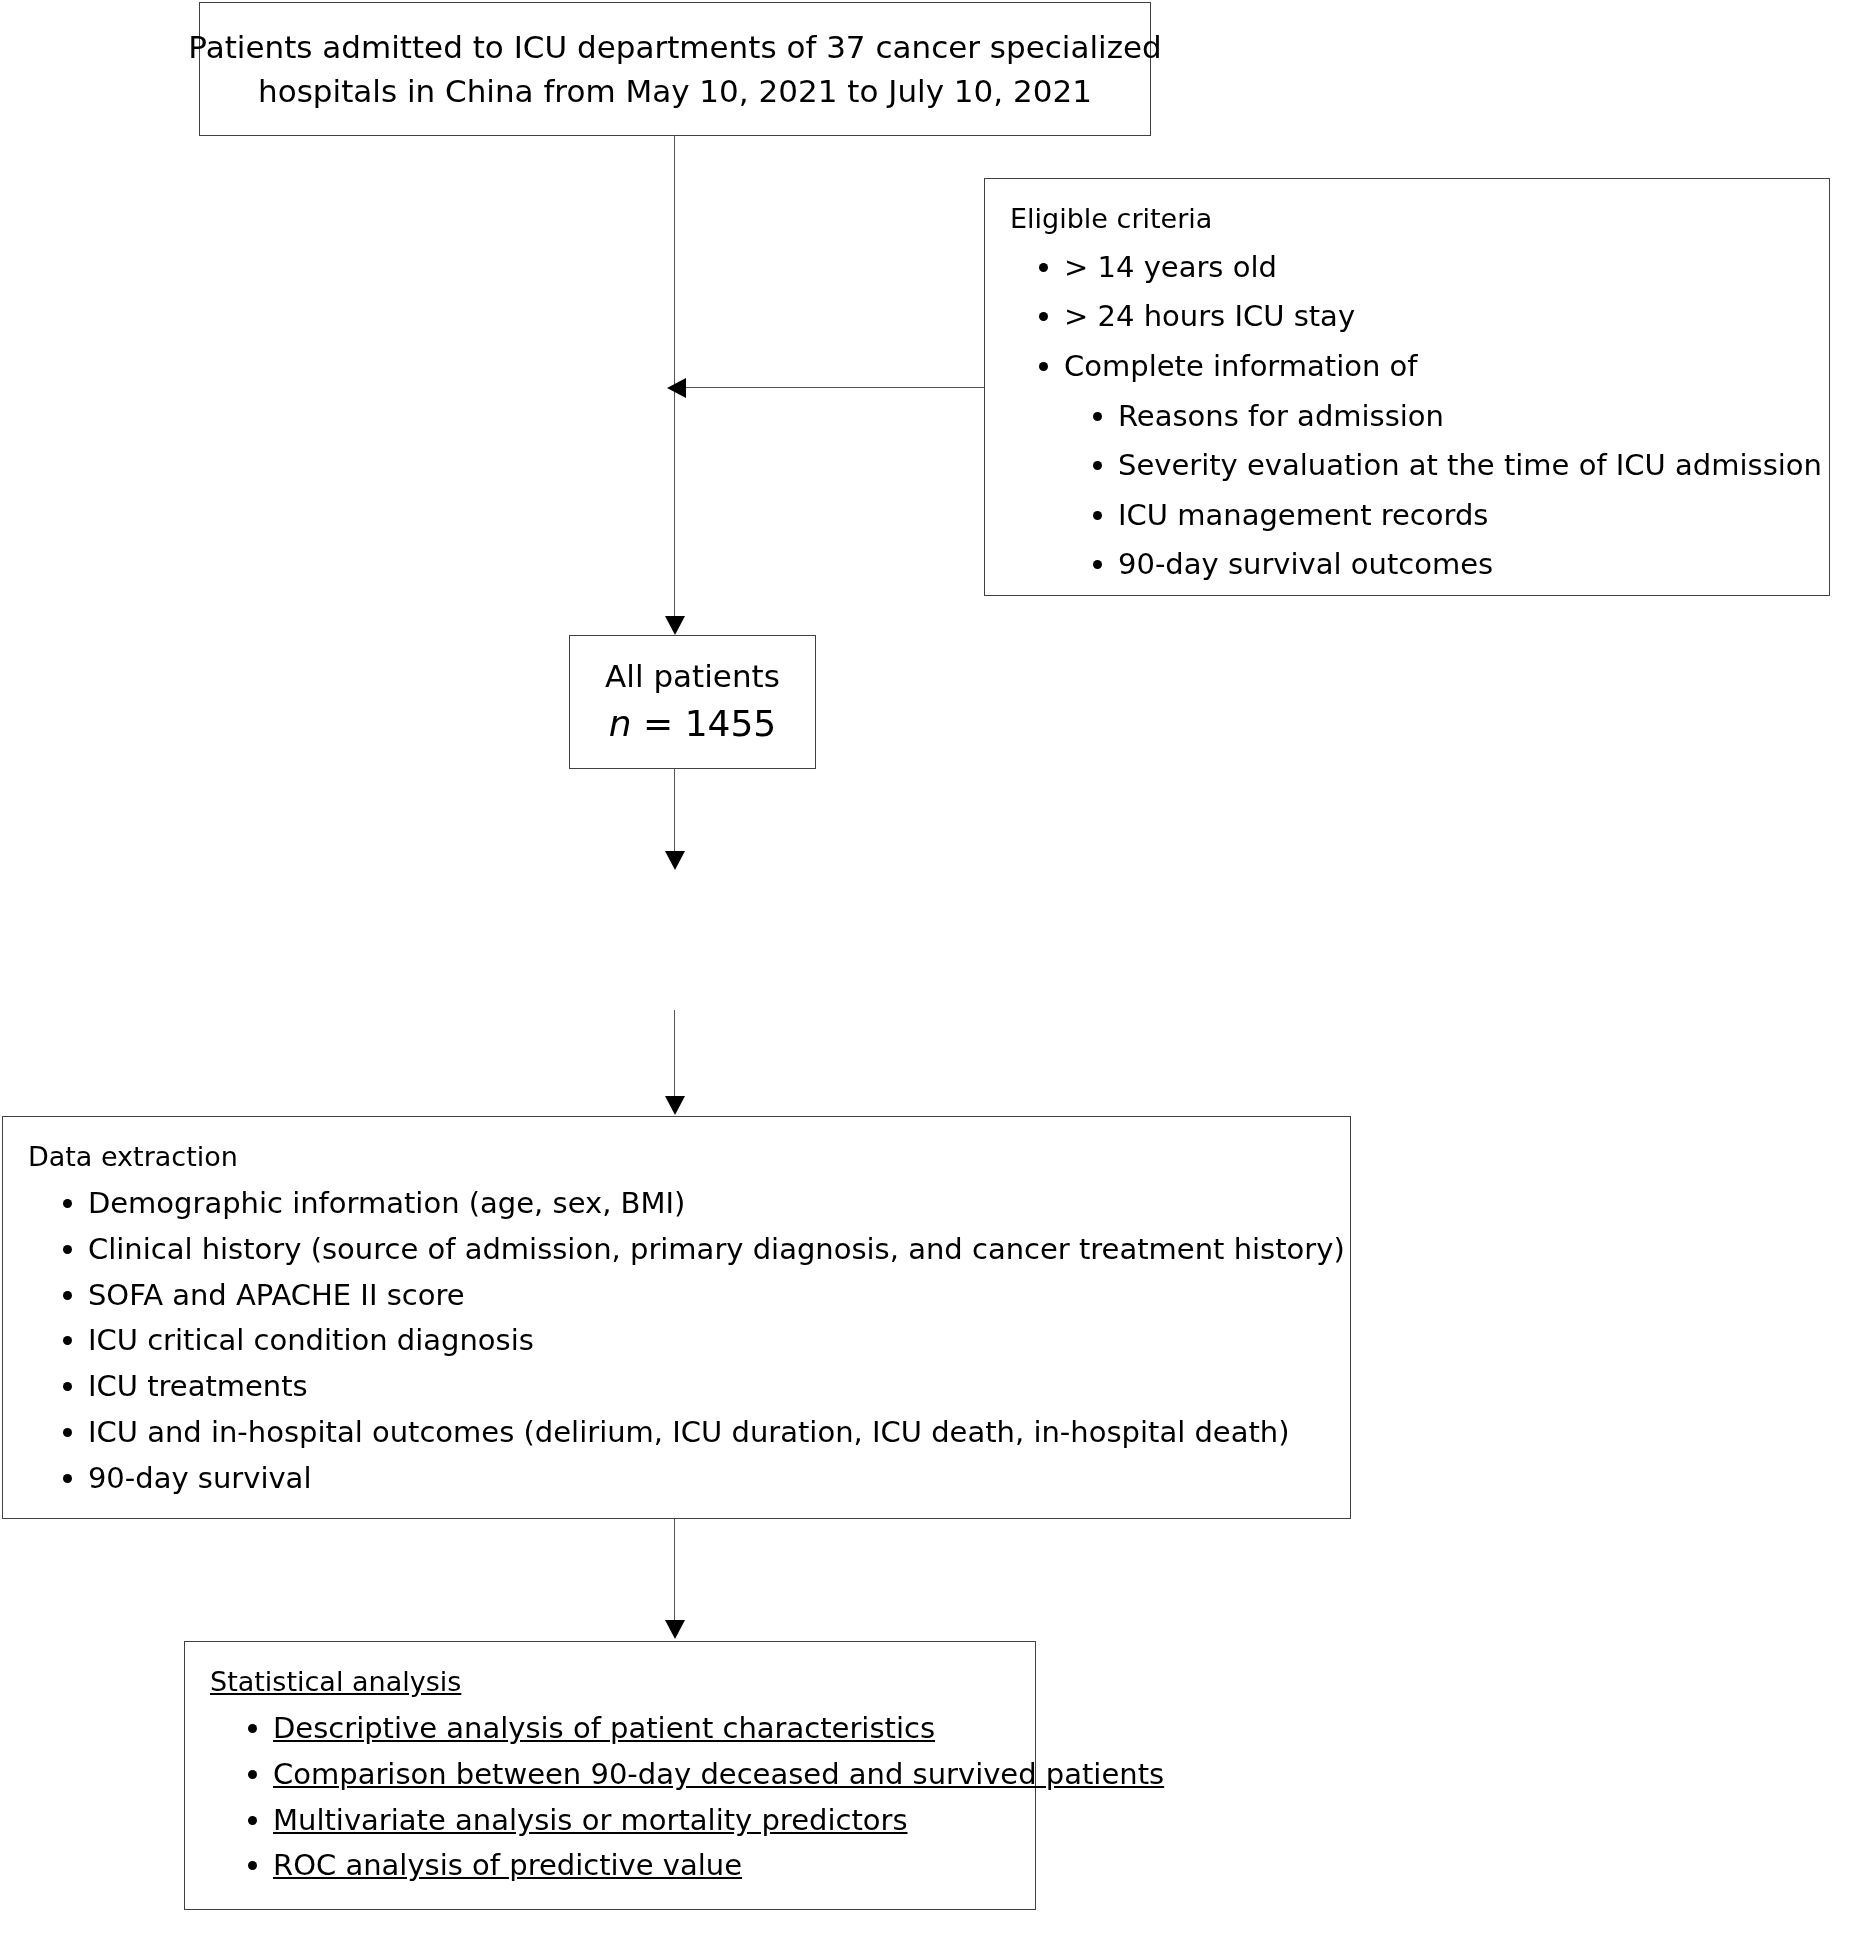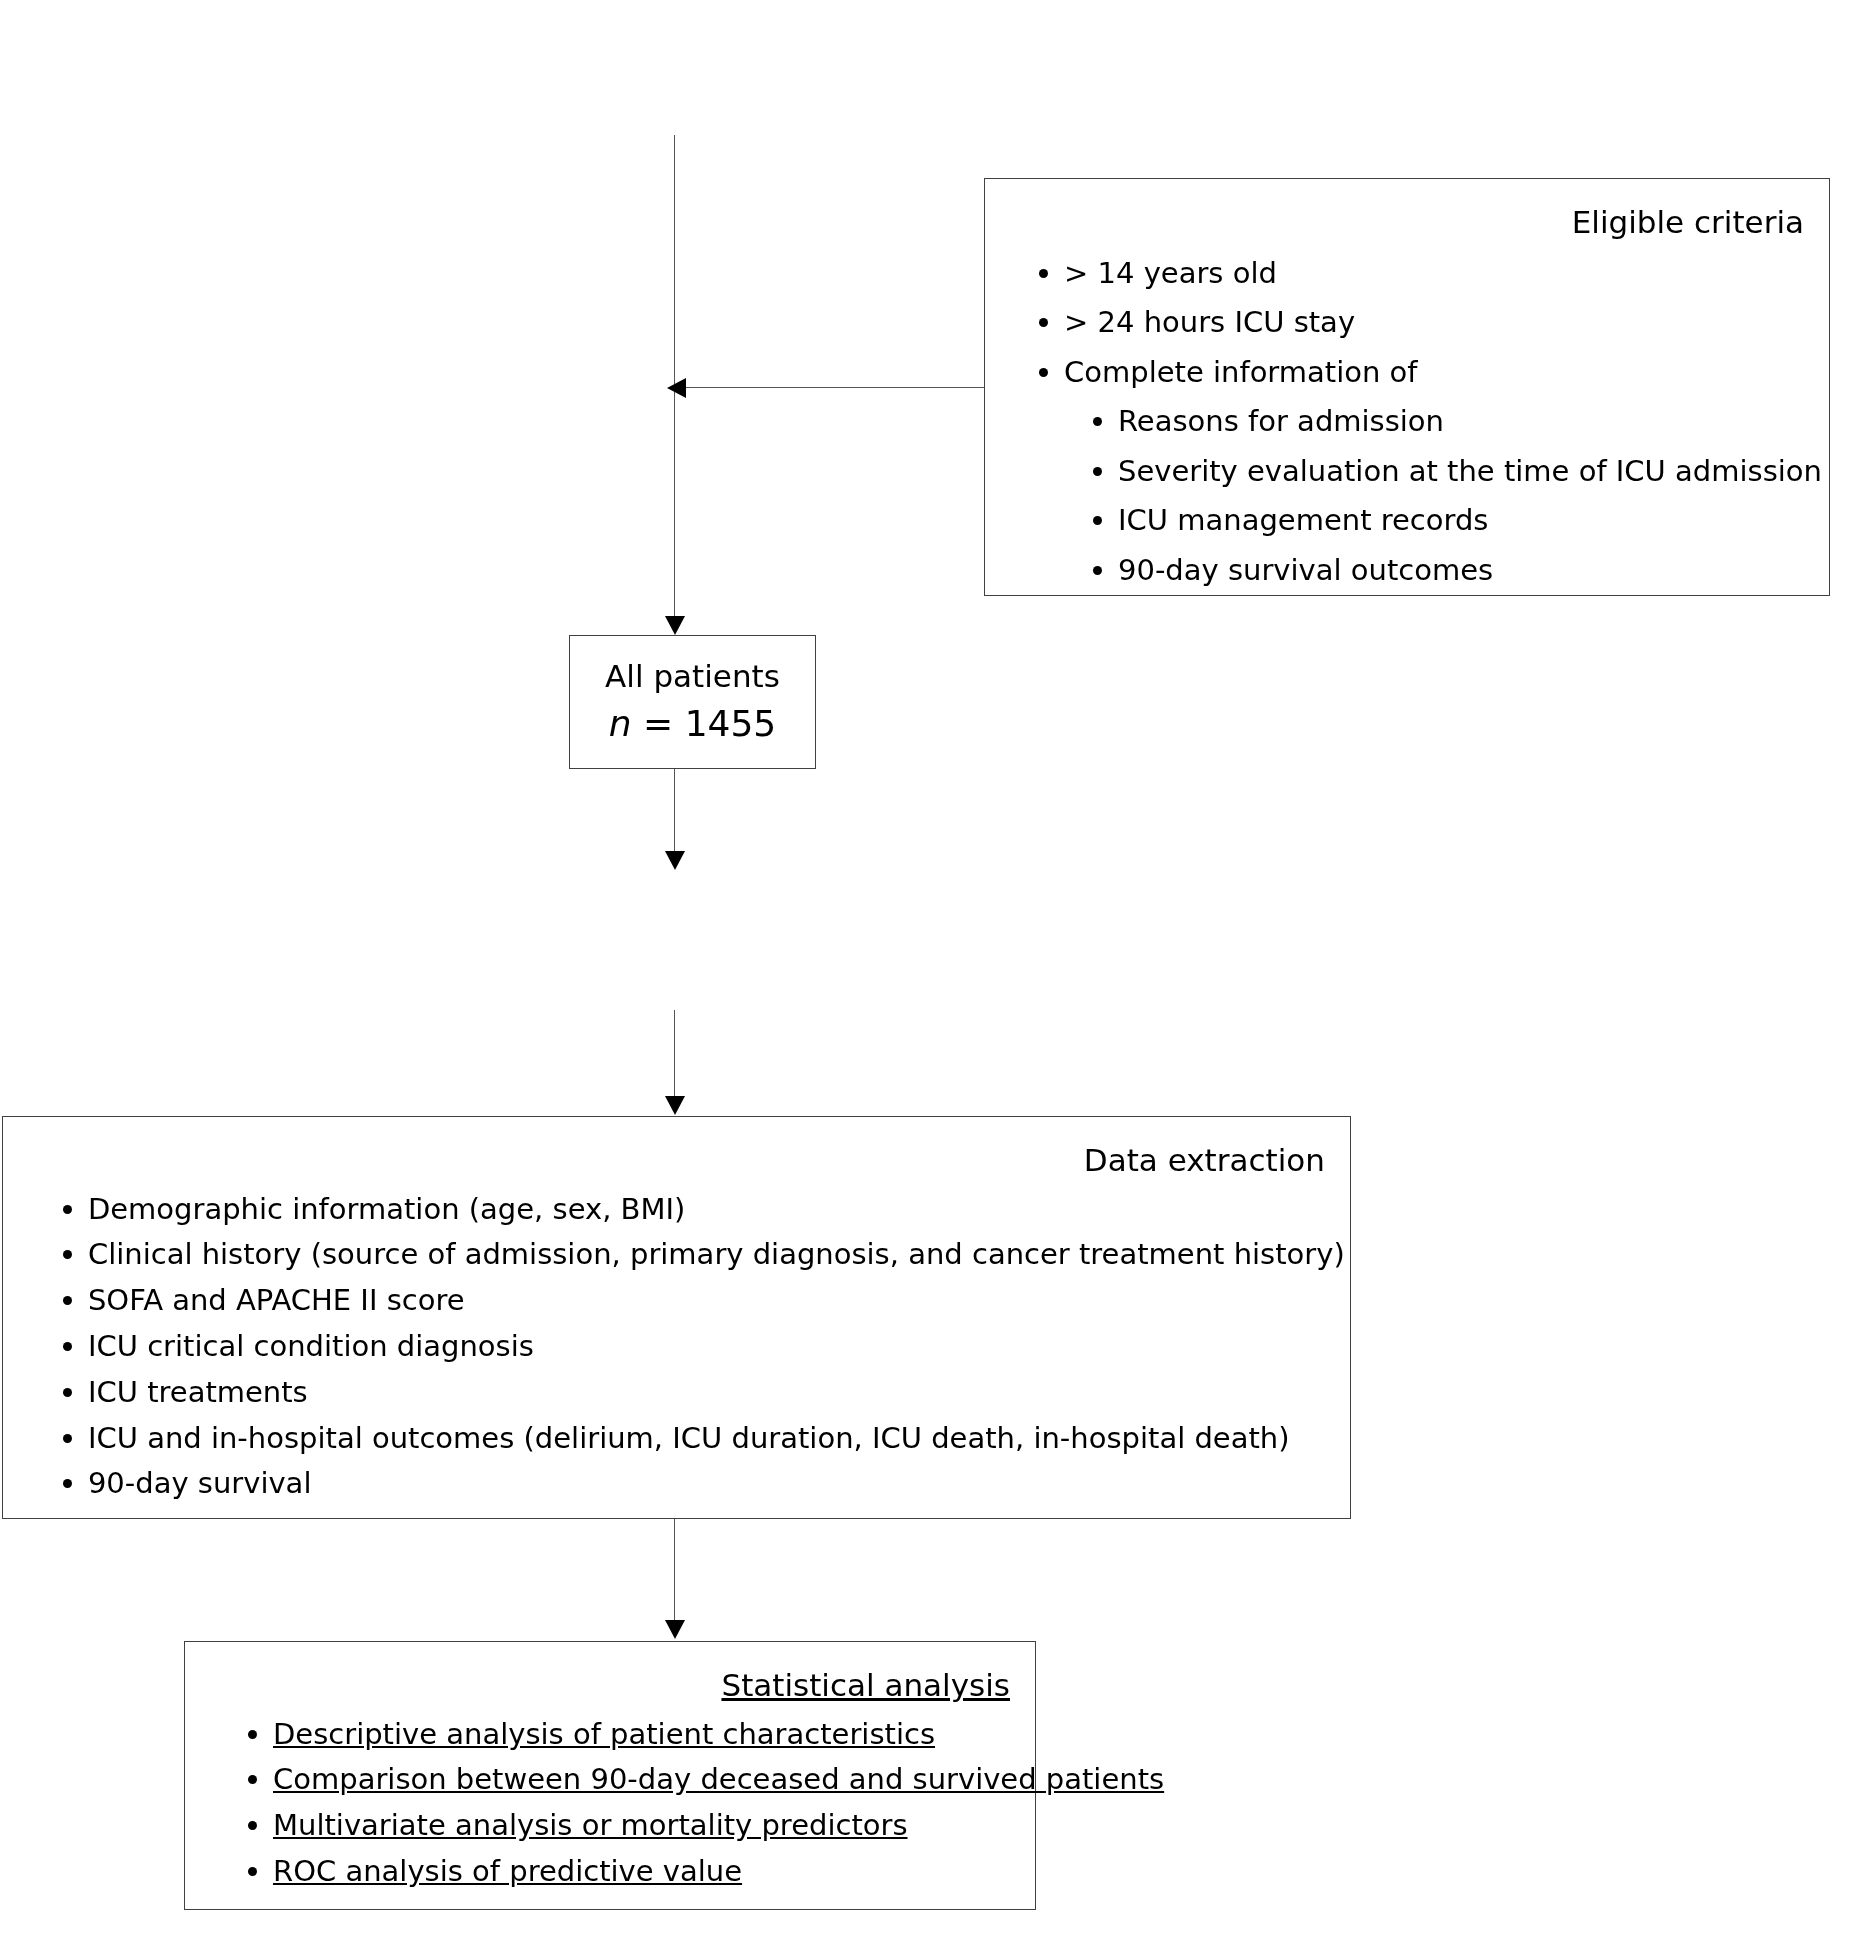--- a/index.html
+++ b/index.html
@@ -107,6 +107,10 @@
 
 <div id="canvas">
 
+  <div class="fc-box box-center" style="left:199px; top:1.9px; width:952px; height:134px;">
+    <div class="line-text">Patients admitted to ICU departments of 37 cancer specialized</div>
+    <div class="line-text">hospitals in China from May 10, 2021 to July 10, 2021</div>
+  </div>
 
   <div class="vline" style="left:674px; top:135px; height:492px;"></div>
   <div class="arrow-down" style="left:665px; top:616px;"></div>

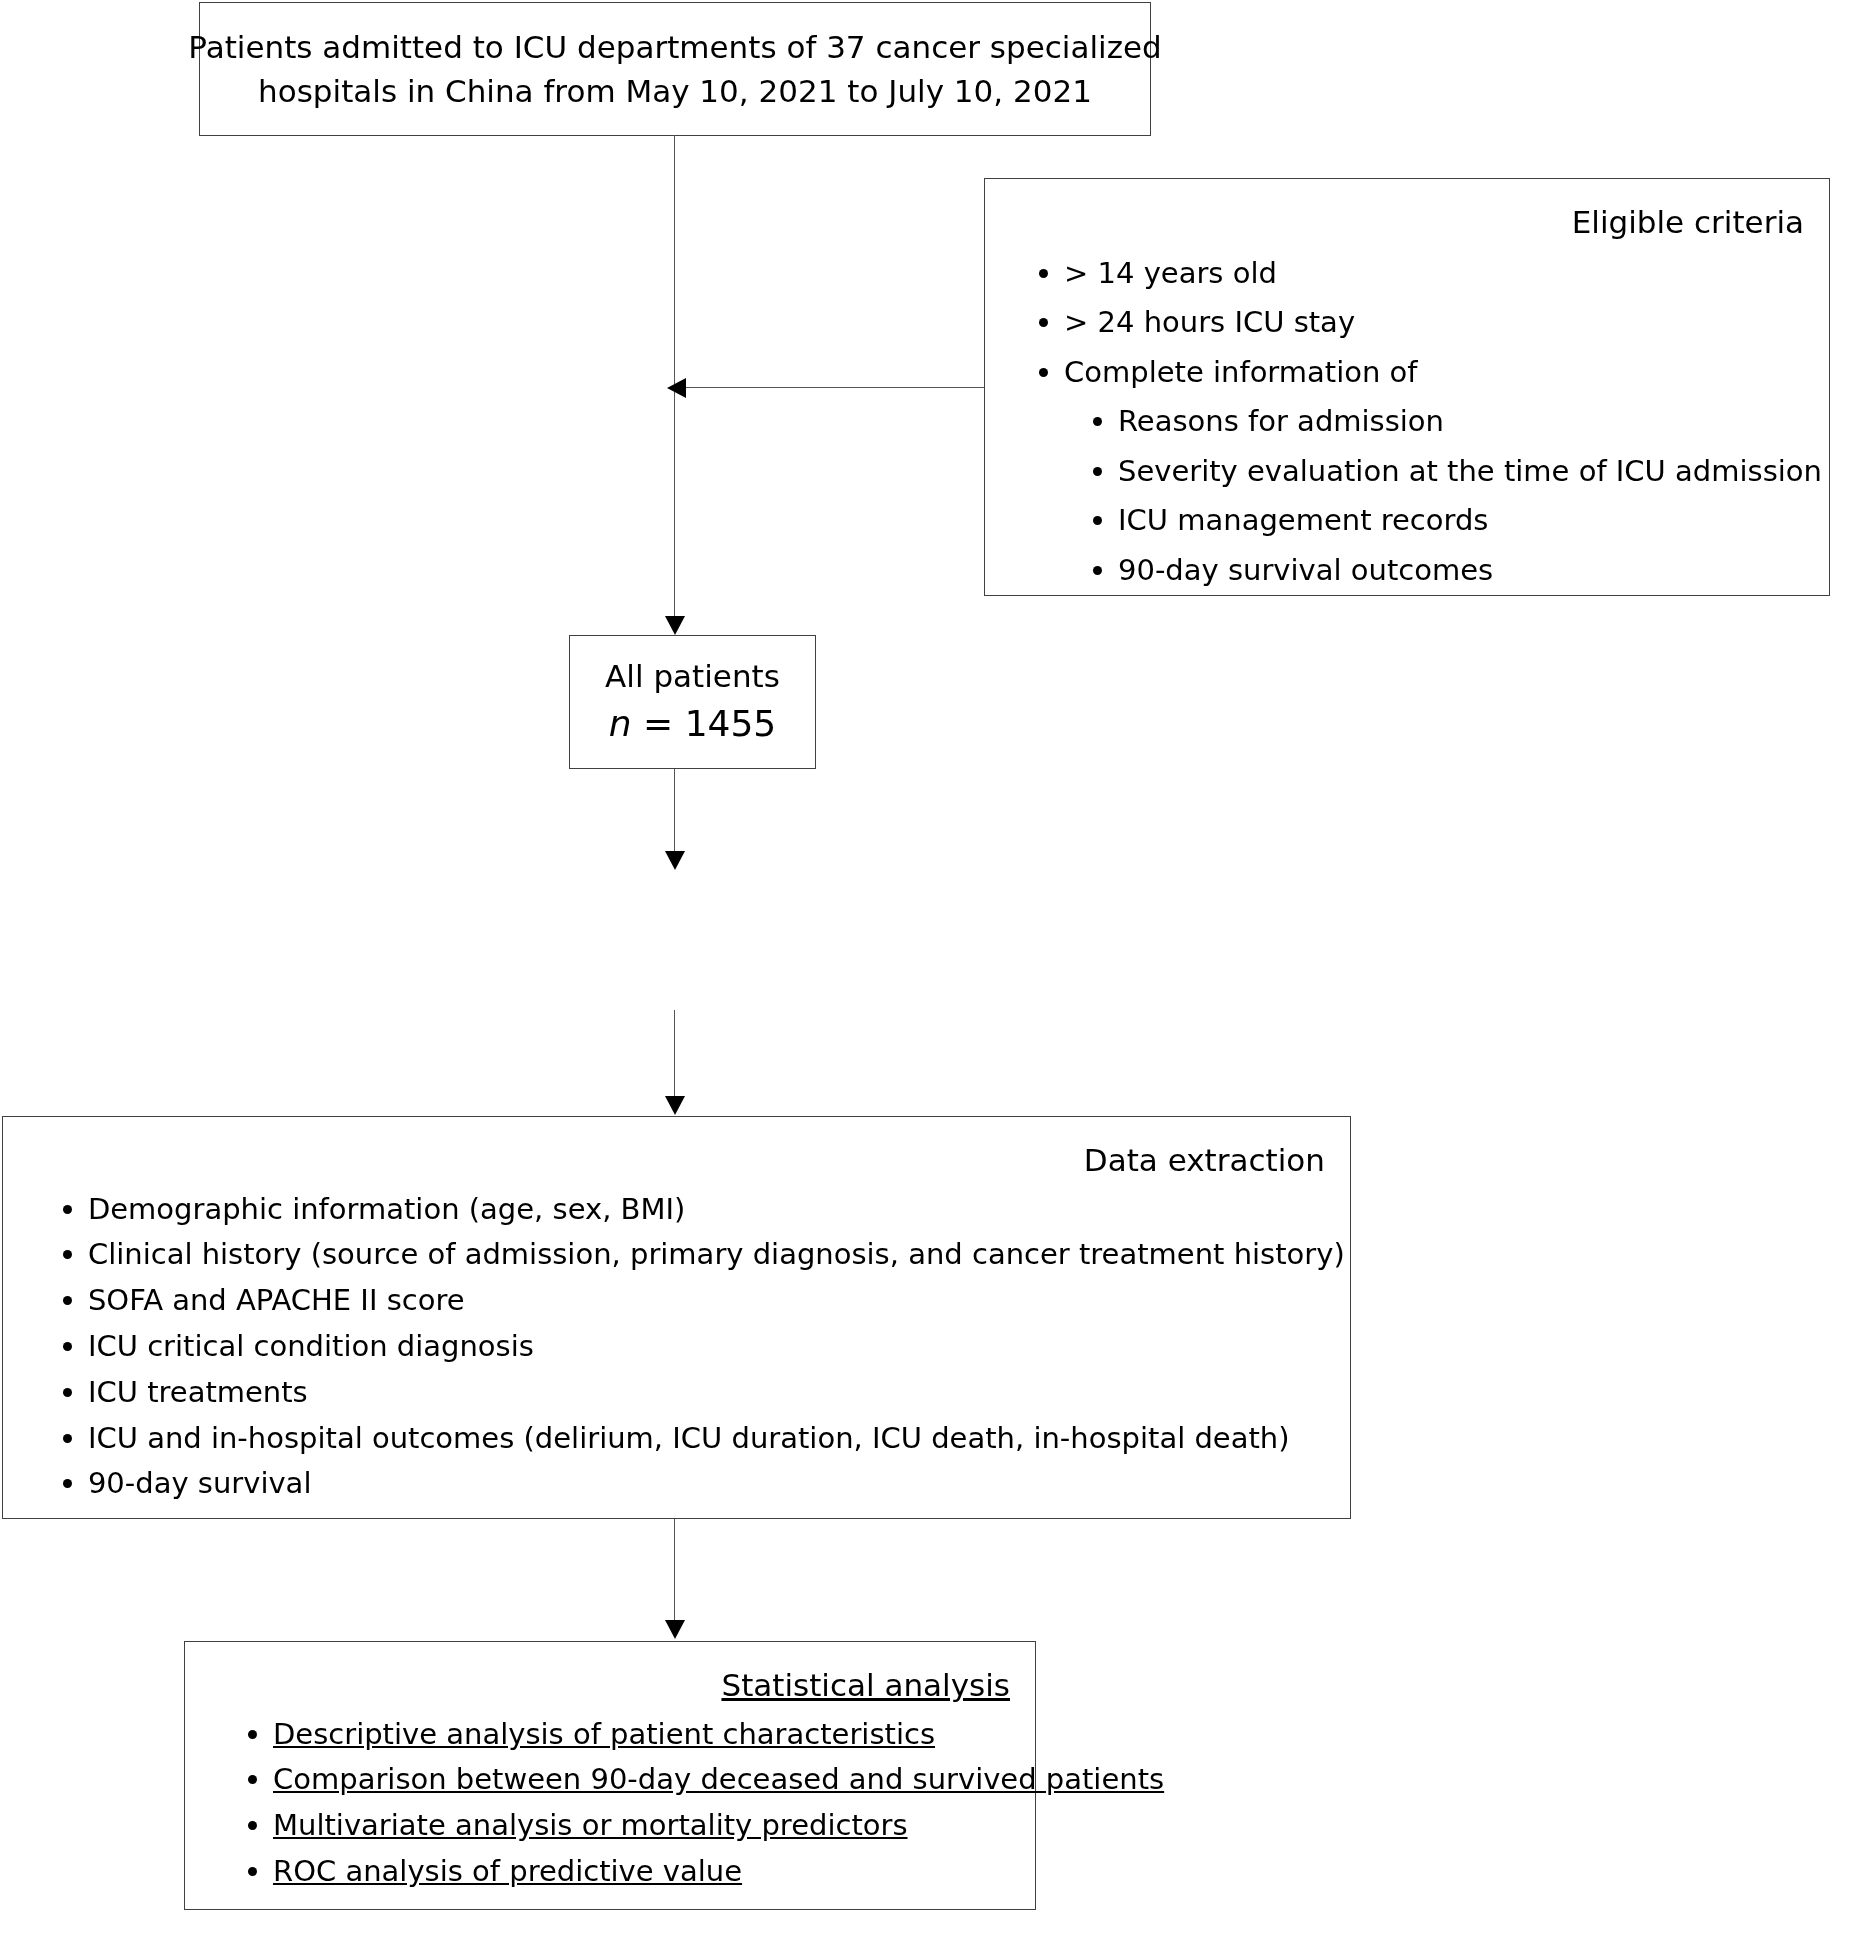--- a/index.html
+++ b/index.html
@@ -40,9 +40,8 @@
     white-space: nowrap;
   }
   .title-text {
-    font-size: 31px;
+    font-size: 27px;
     line-height: 1.42;
-    text-align: right;
   }
   .n-line {
     font-size: 36px;

